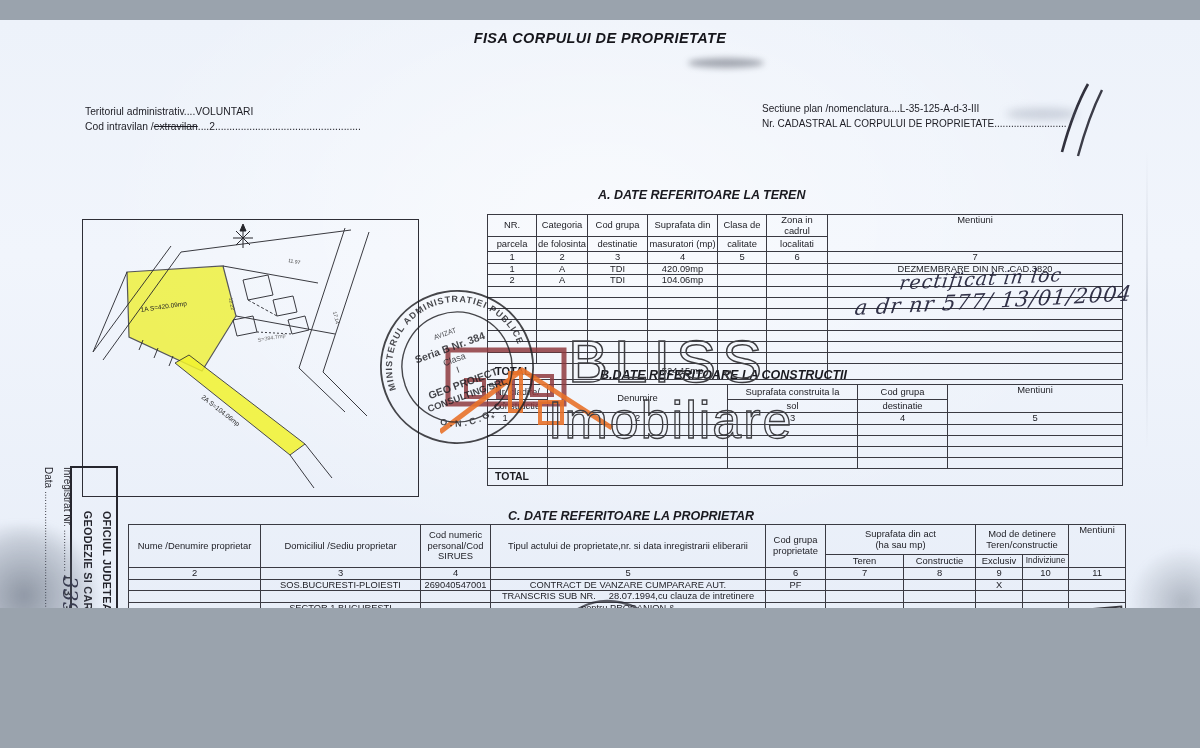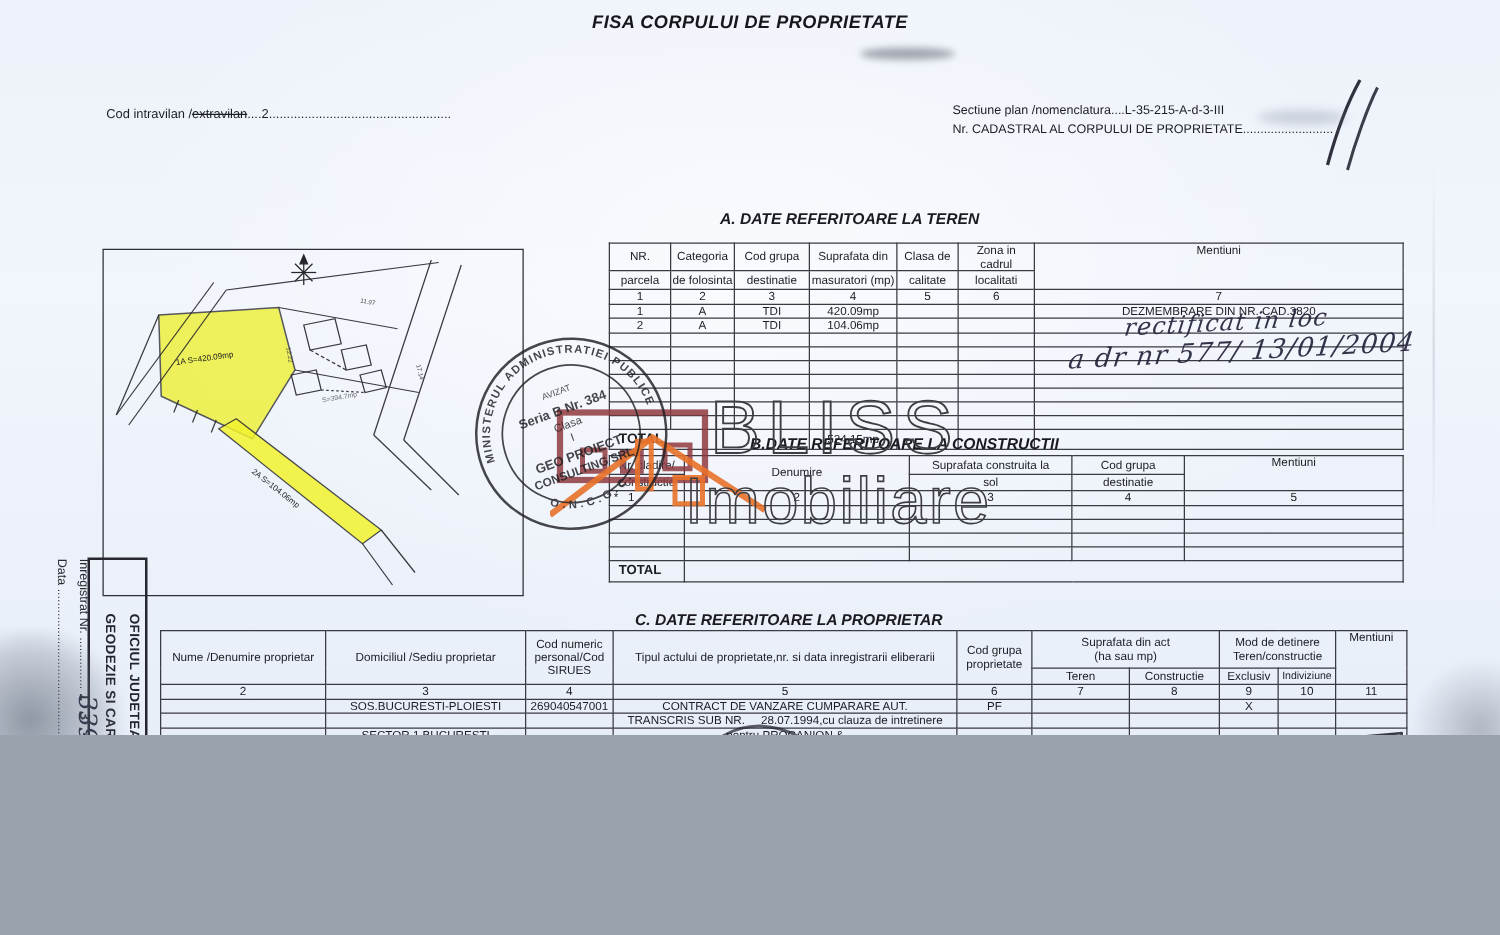--- a/index.html
+++ b/index.html
@@ -7,7 +7,7 @@
     background:
       radial-gradient(ellipse at 50% 35%, rgba(255,255,255,.55), transparent 60%),
       linear-gradient(180deg,#edf2fa 0%,#f1f5fc 40%,#e8eef8 100%);
-    font-family:"Liberation Sans", sans-serif;color:#1c1c22;}
+    font-family:"Liberation Sans", sans-serif;color:#1c1c22;margin-top:20px;}
   .abs{position:absolute;}
   
   .doc-title{left:380px;top:10px;width:440px;text-align:center;font-size:14.5px;font-weight:bold;font-style:italic;letter-spacing:.4px;color:#16161c;}

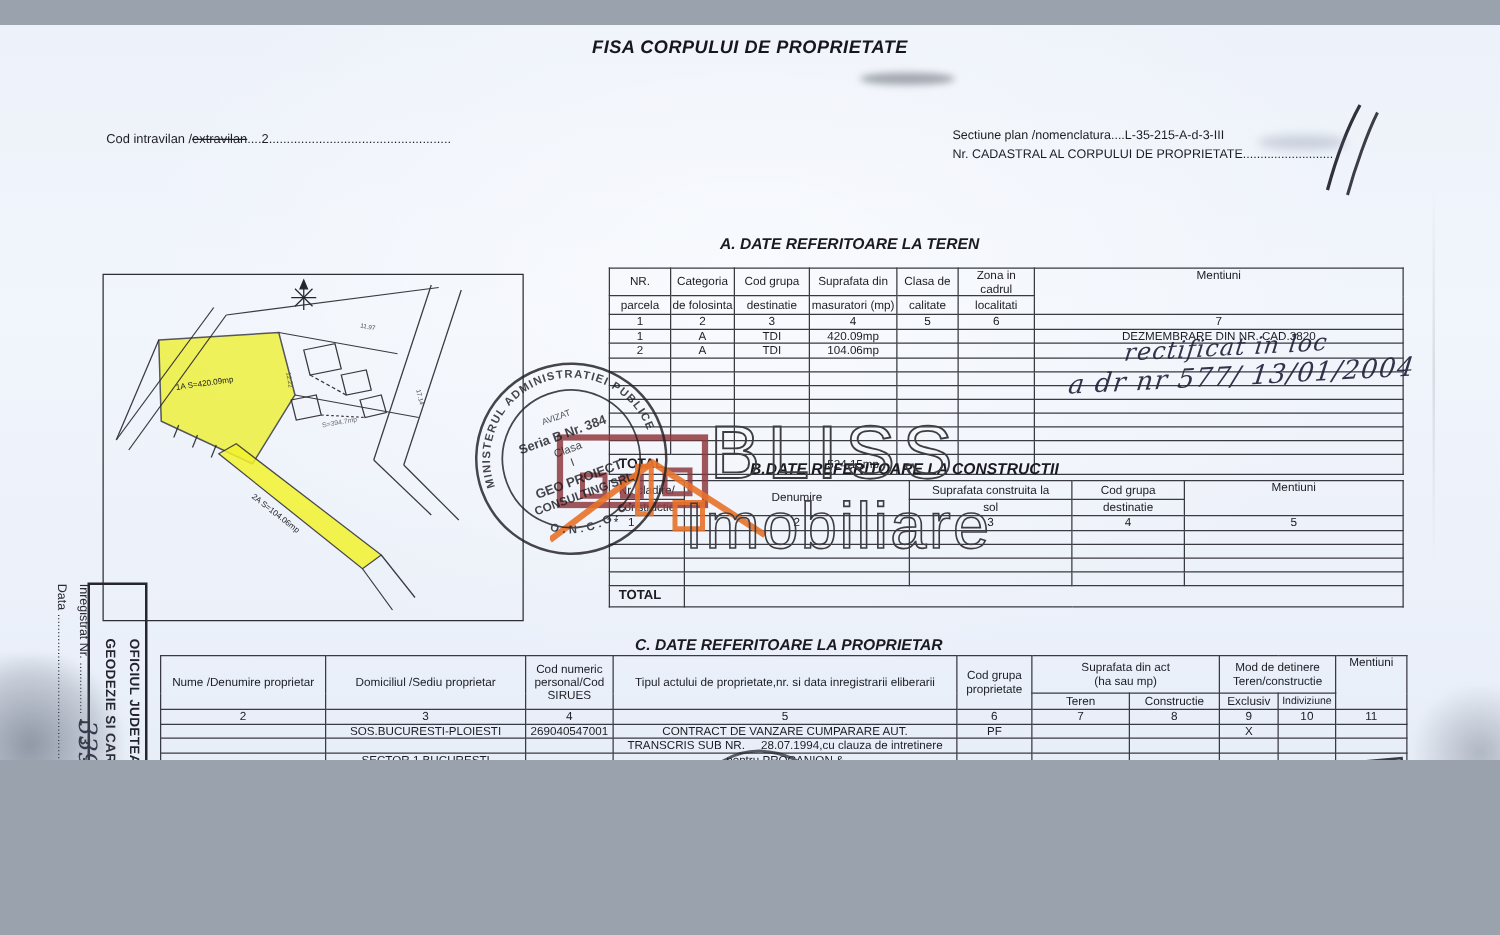--- a/index.html
+++ b/index.html
@@ -67,6 +67,7 @@
   <div class="abs doc-title">FISA CORPULUI DE PROPRIETATE</div>
 
   <div class="abs hblock" style="left:85px;top:84px;width:400px;">
+    <div>Teritoriul administrativ....VOLUNTARI</div>
     <div><span>Cod intravilan /</span><span style="text-decoration:line-through;">extravilan</span><span>....2...................................................</span></div>
   </div>
 

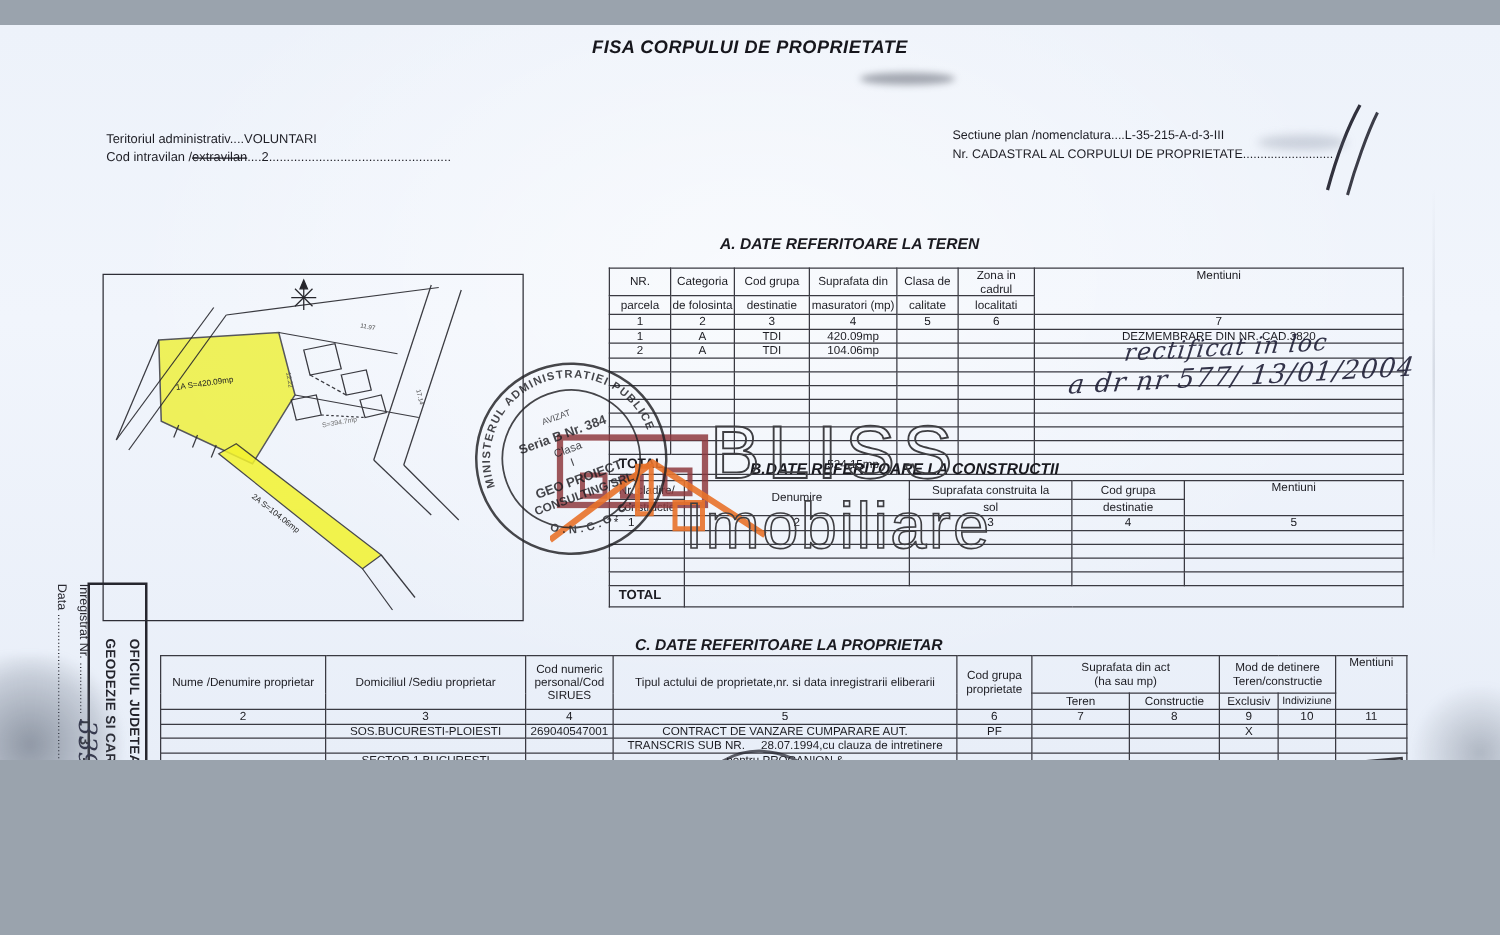--- a/index.html
+++ b/index.html
@@ -72,7 +72,7 @@
   </div>
 
   <div class="abs hblock" style="left:762px;top:81px;width:400px;font-size:10px;">
-    <div>Sectiune plan /nomenclatura....L-35-215-A-d-3-III</div>
+    <div>Sectiune plan /nomenclatura....L-35-125-A-d-3-III</div>
     <div>Nr. CADASTRAL AL CORPULUI DE PROPRIETATE..........................</div>
   </div>
 

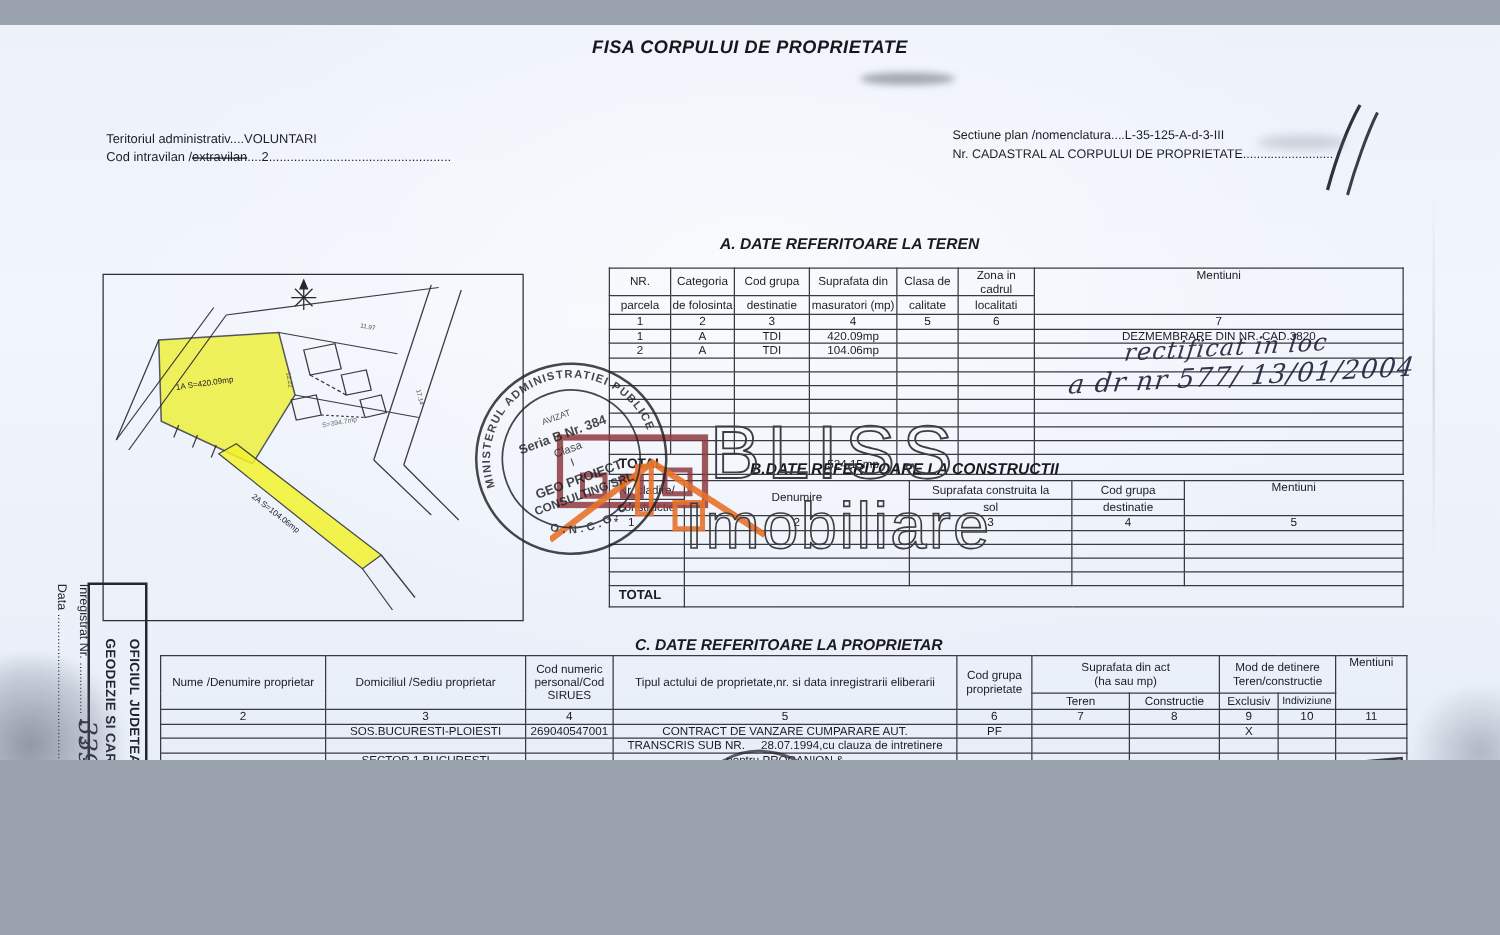--- a/index.html
+++ b/index.html
@@ -128,7 +128,7 @@
     </svg>
   </div>
 
-  <div class="abs sec-title" style="left:576px;top:168px;">A. DATE REFERITOARE LA TEREN</div>
+  <div class="abs sec-title" style="left:598px;top:168px;">A. DATE REFERITOARE LA TEREN</div>
   <table class="doc-table" id="tblA" style="left:487px;top:194px;width:635px;">
     <colgroup>
         <col style="width:49px">

